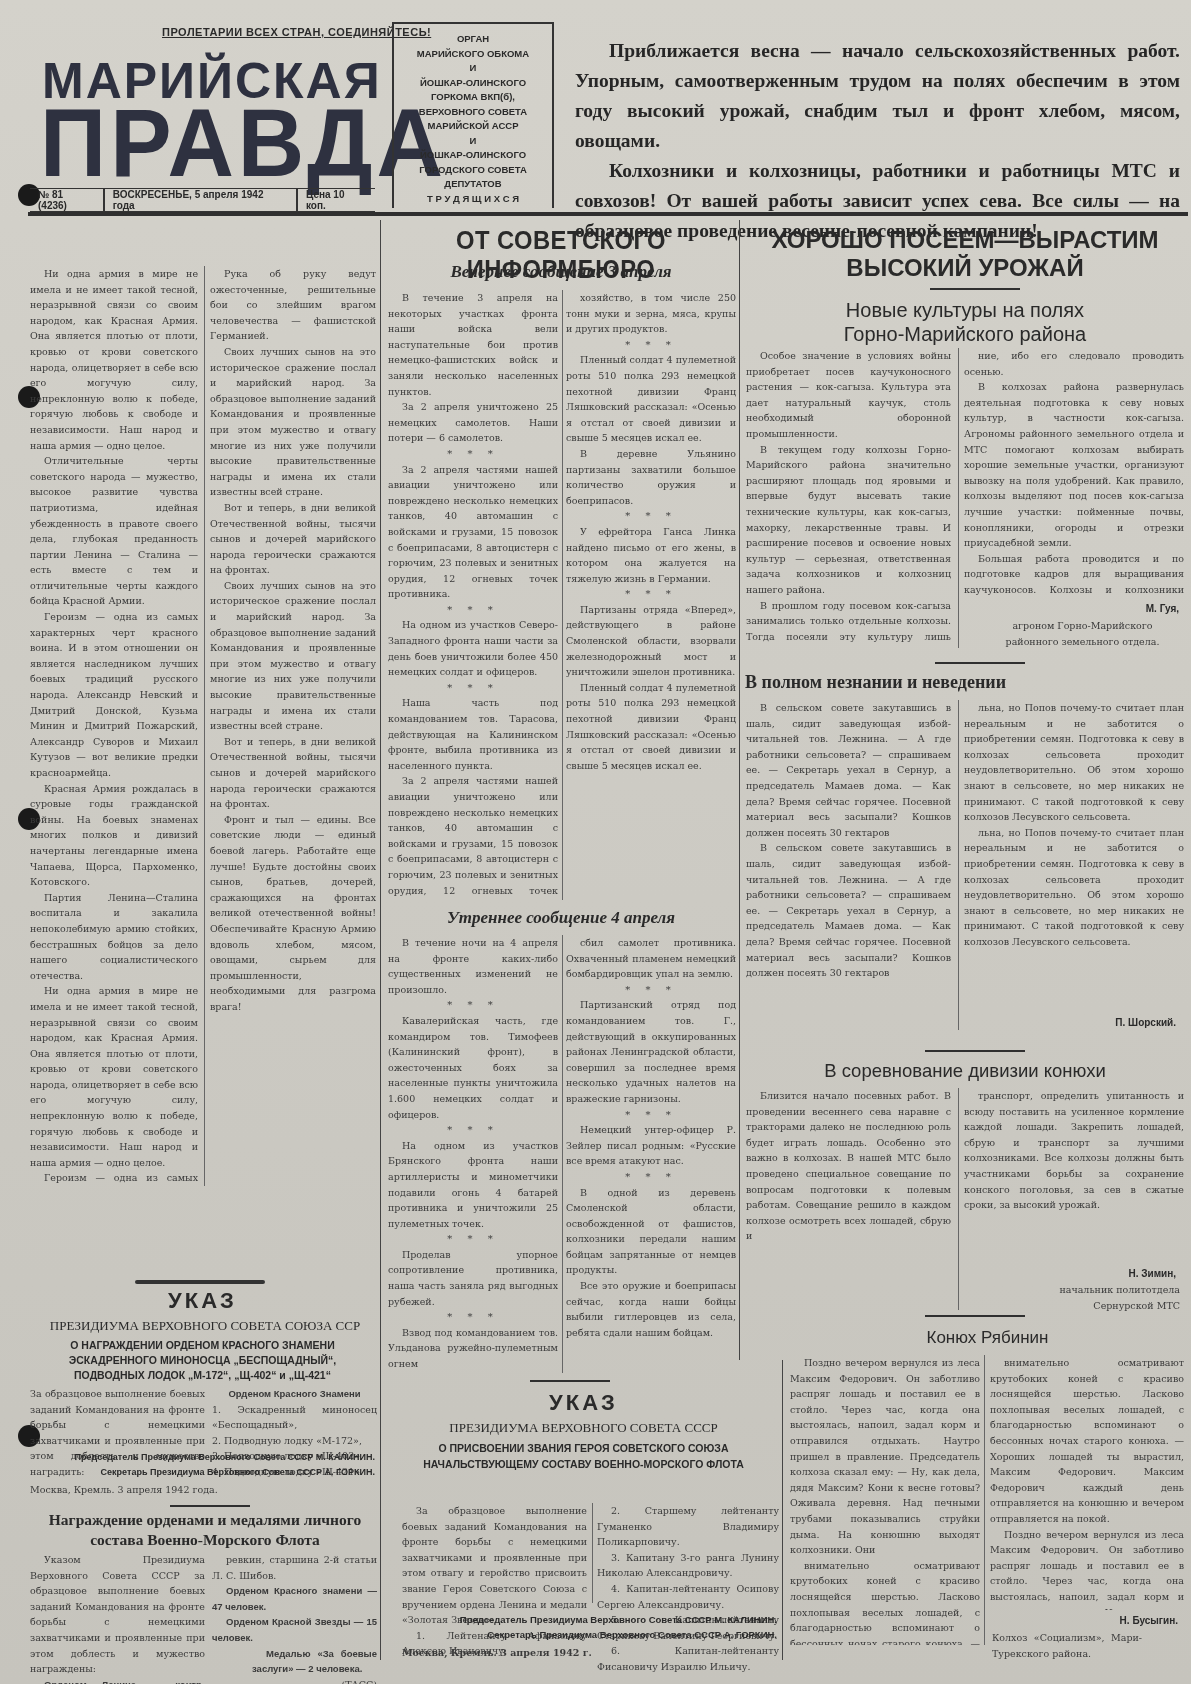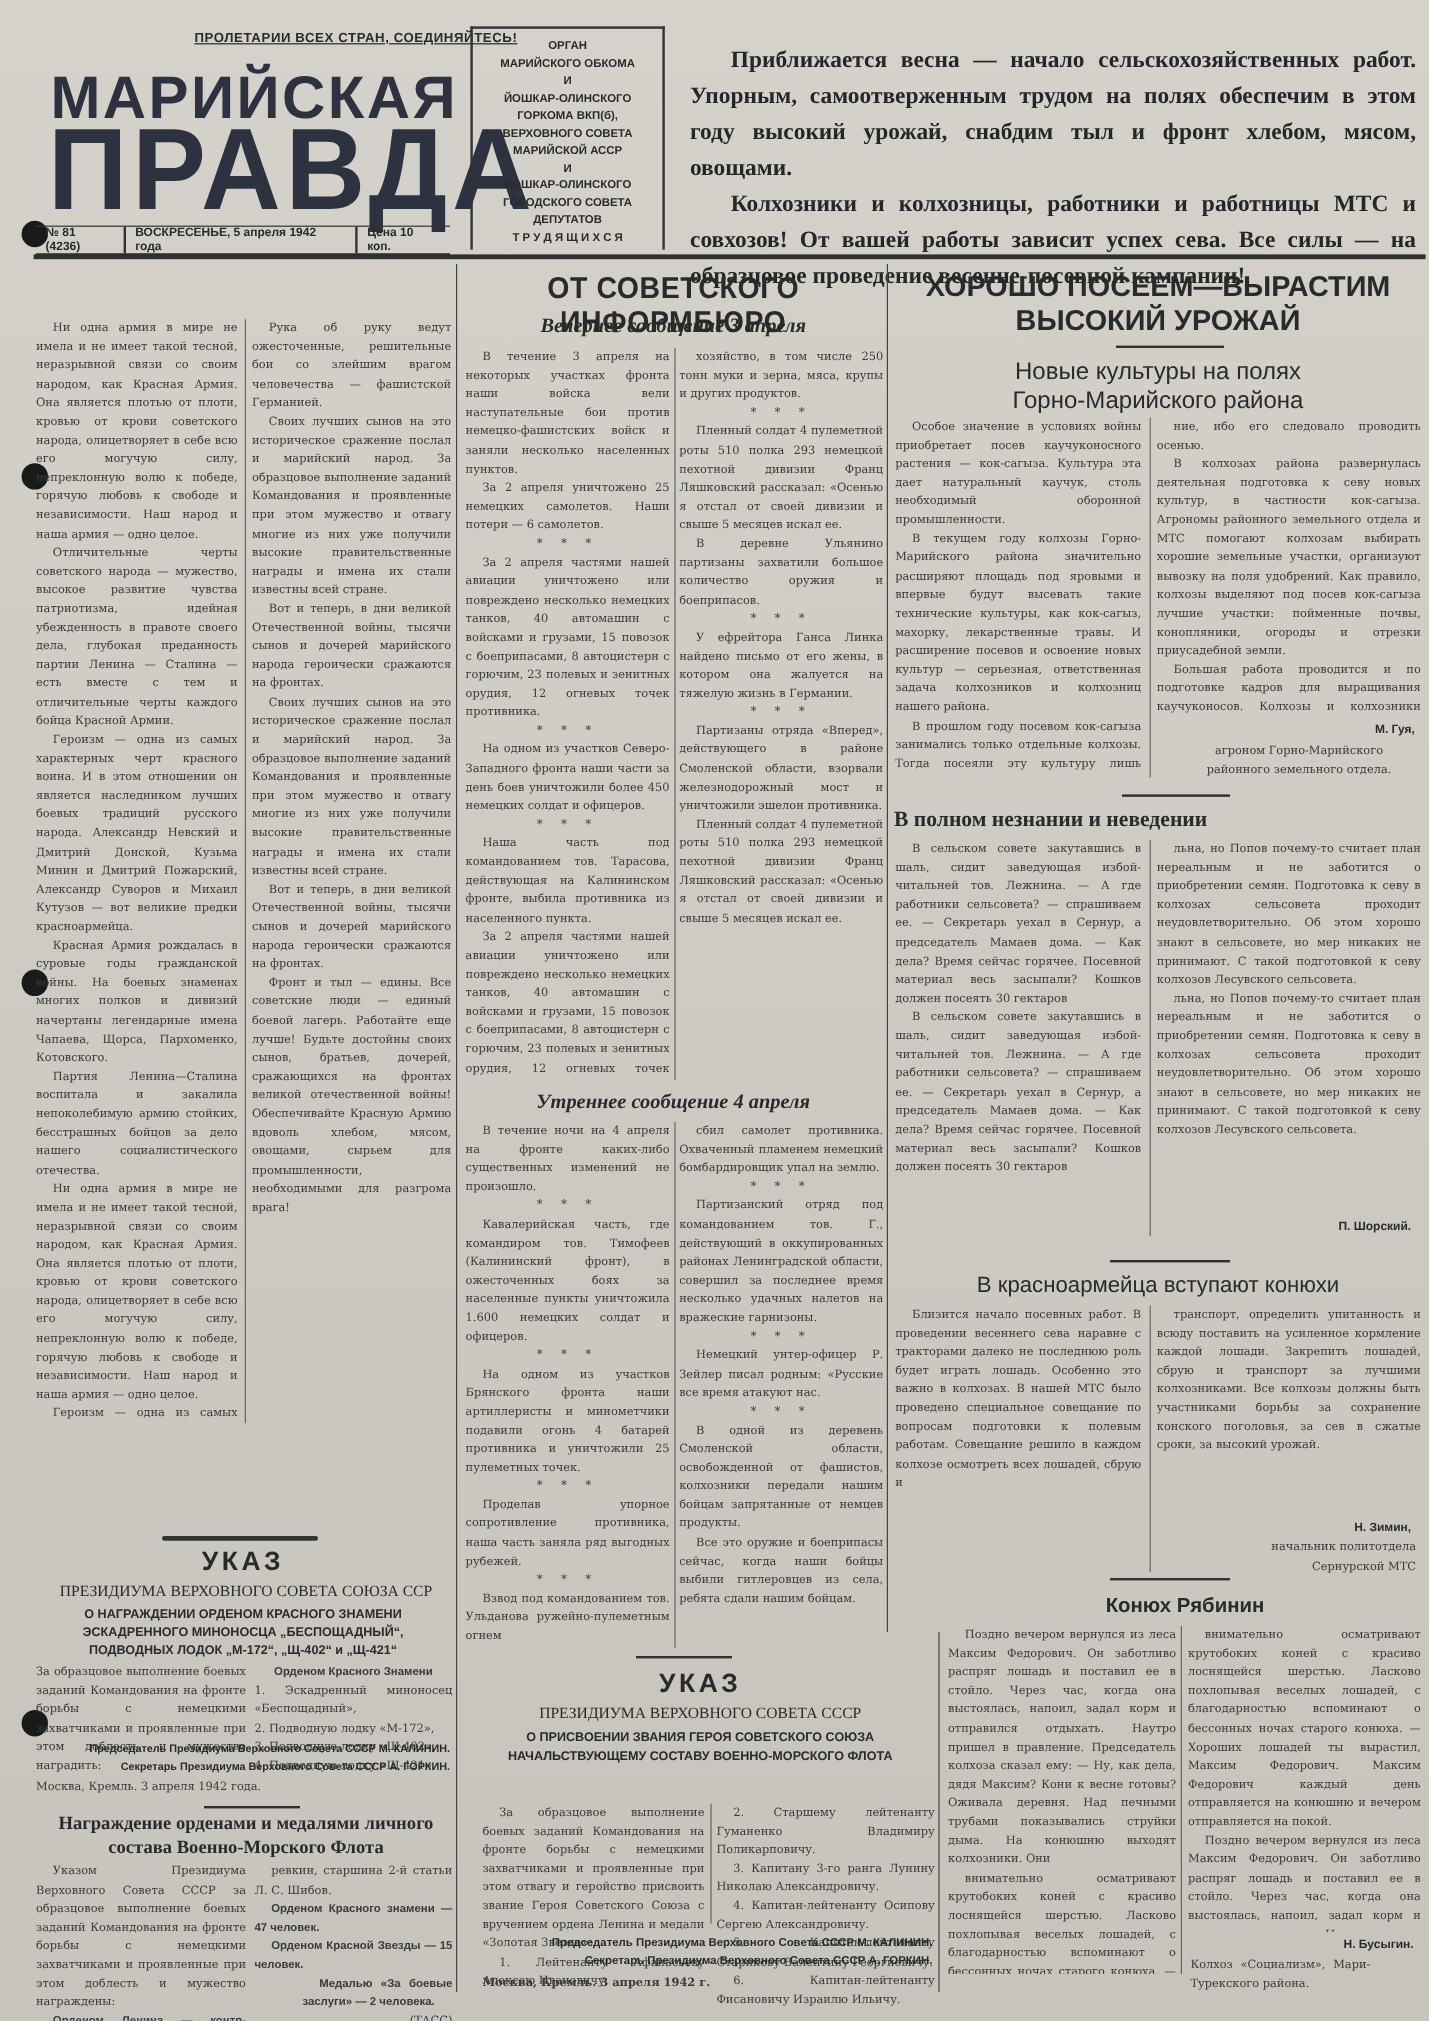--- a/index.html
+++ b/index.html
@@ -252,7 +252,7 @@
   <div class="abs sans sig" style="left:964px;top:1017px;width:212px;">П. Шорский.</div>
 
   <div class="abs rule" style="left:925px;top:1050px;width:100px;height:2px;"></div>
-  <div class="abs sans" style="left:745px;top:1060px;width:440px;text-align:center;font-size:18.5px;">В красноармейца вступают конюхи</div>
+  <div class="abs sans" style="left:745px;top:1060px;width:440px;text-align:center;font-size:18.5px;">В соревнование дивизии конюхи</div>
   <div class="abs col-text" style="left:746px;top:1088px;width:205px;height:222px;overflow:hidden;">
     <p>Близится начало посевных работ. В проведении весеннего сева наравне с тракторами далеко не последнюю роль будет играть лошадь. Особенно это важно в колхозах. В нашей МТС было проведено специальное совещание по вопросам подготовки к полевым работам. Совещание решило в каждом колхозе осмотреть всех лошадей, сбрую и</p>
   </div>

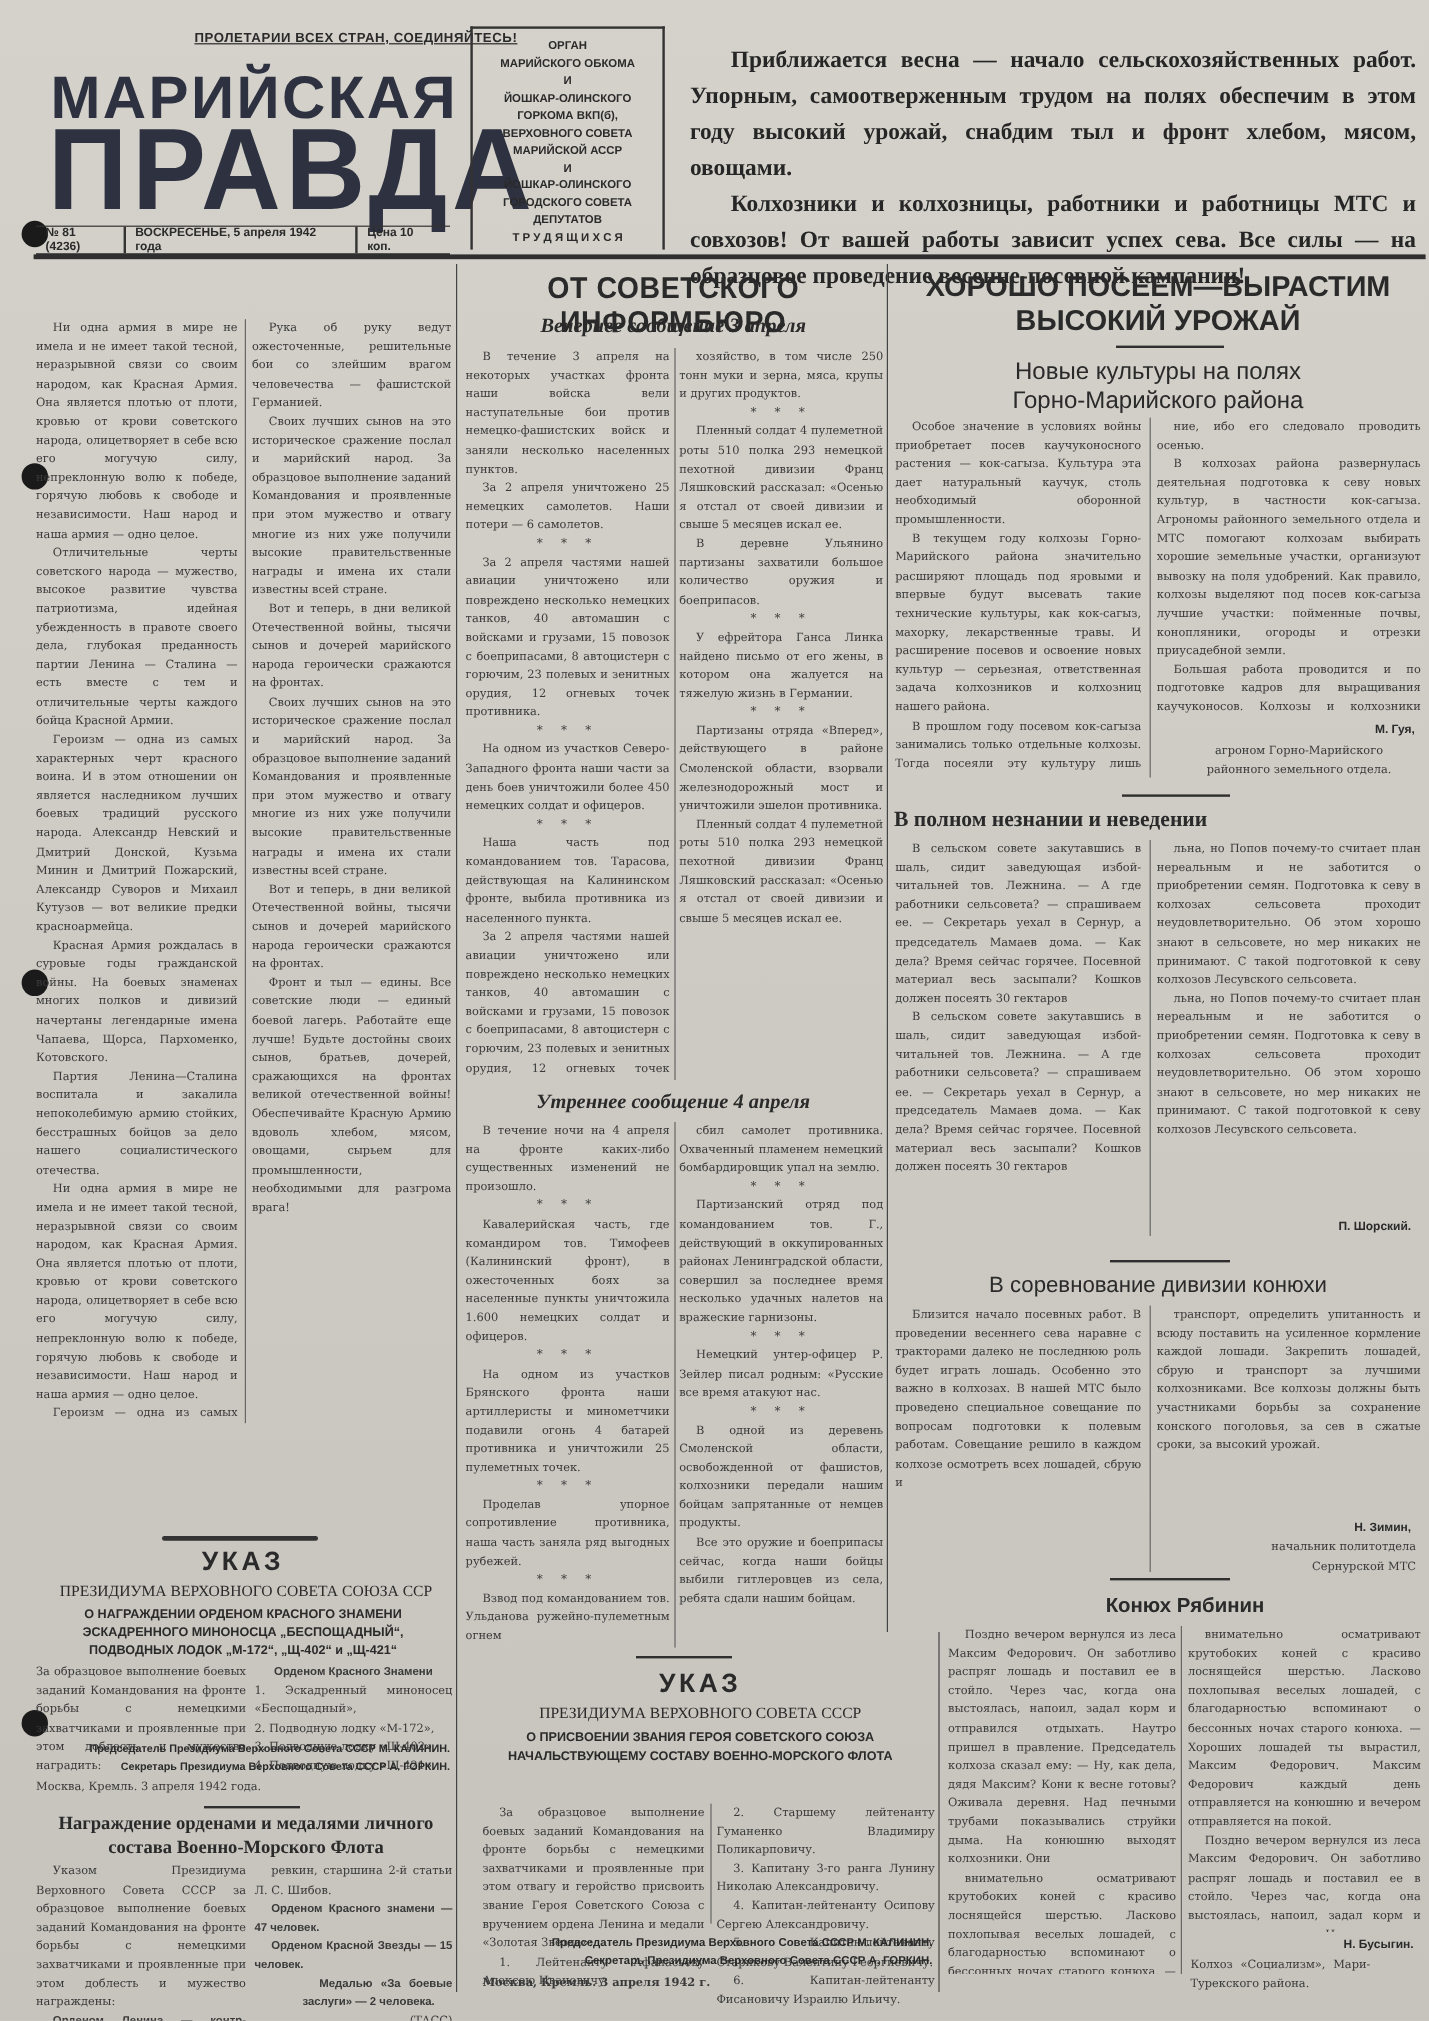--- a/index.html
+++ b/index.html
@@ -264,7 +264,7 @@
   <div class="abs col-text" style="left:1010px;top:1282px;width:170px;text-align:right;">начальник политотдела Сернурской МТС</div>
 
   <div class="abs rule" style="left:925px;top:1315px;width:100px;height:2px;"></div>
-  <div class="abs sans" style="left:790px;top:1328px;width:395px;text-align:center;font-size:17px;font-weight:bold;">Конюх Рябинин</div>
+  <div class="abs sans" style="left:790px;top:1328px;width:395px;text-align:center;font-size:17px;font-weight:normal;">Конюх Рябинин</div>
   <div class="abs col-text" style="left:790px;top:1355px;width:190px;height:290px;overflow:hidden;">
     <p>Поздно вечером вернулся из леса Максим Федорович. Он заботливо распряг лошадь и поставил ее в стойло. Через час, когда она выстоялась, напоил, задал корм и отправился отдыхать. Наутро пришел в правление. Председатель колхоза сказал ему: — Ну, как дела, дядя Максим? Кони к весне готовы? Оживала деревня. Над печными трубами показывались струйки дыма. На конюшню выходят колхозники. Они</p>
     <p>внимательно осматривают крутобоких коней с красиво лоснящейся шерстью. Ласково похлопывая веселых лошадей, с благодарностью вспоминают о бессонных ночах старого конюха. — Хороших лошадей ты вырастил, Максим Федорович. Максим Федорович каждый день отправляется на конюшню и вечером отправляется на покой.</p>

